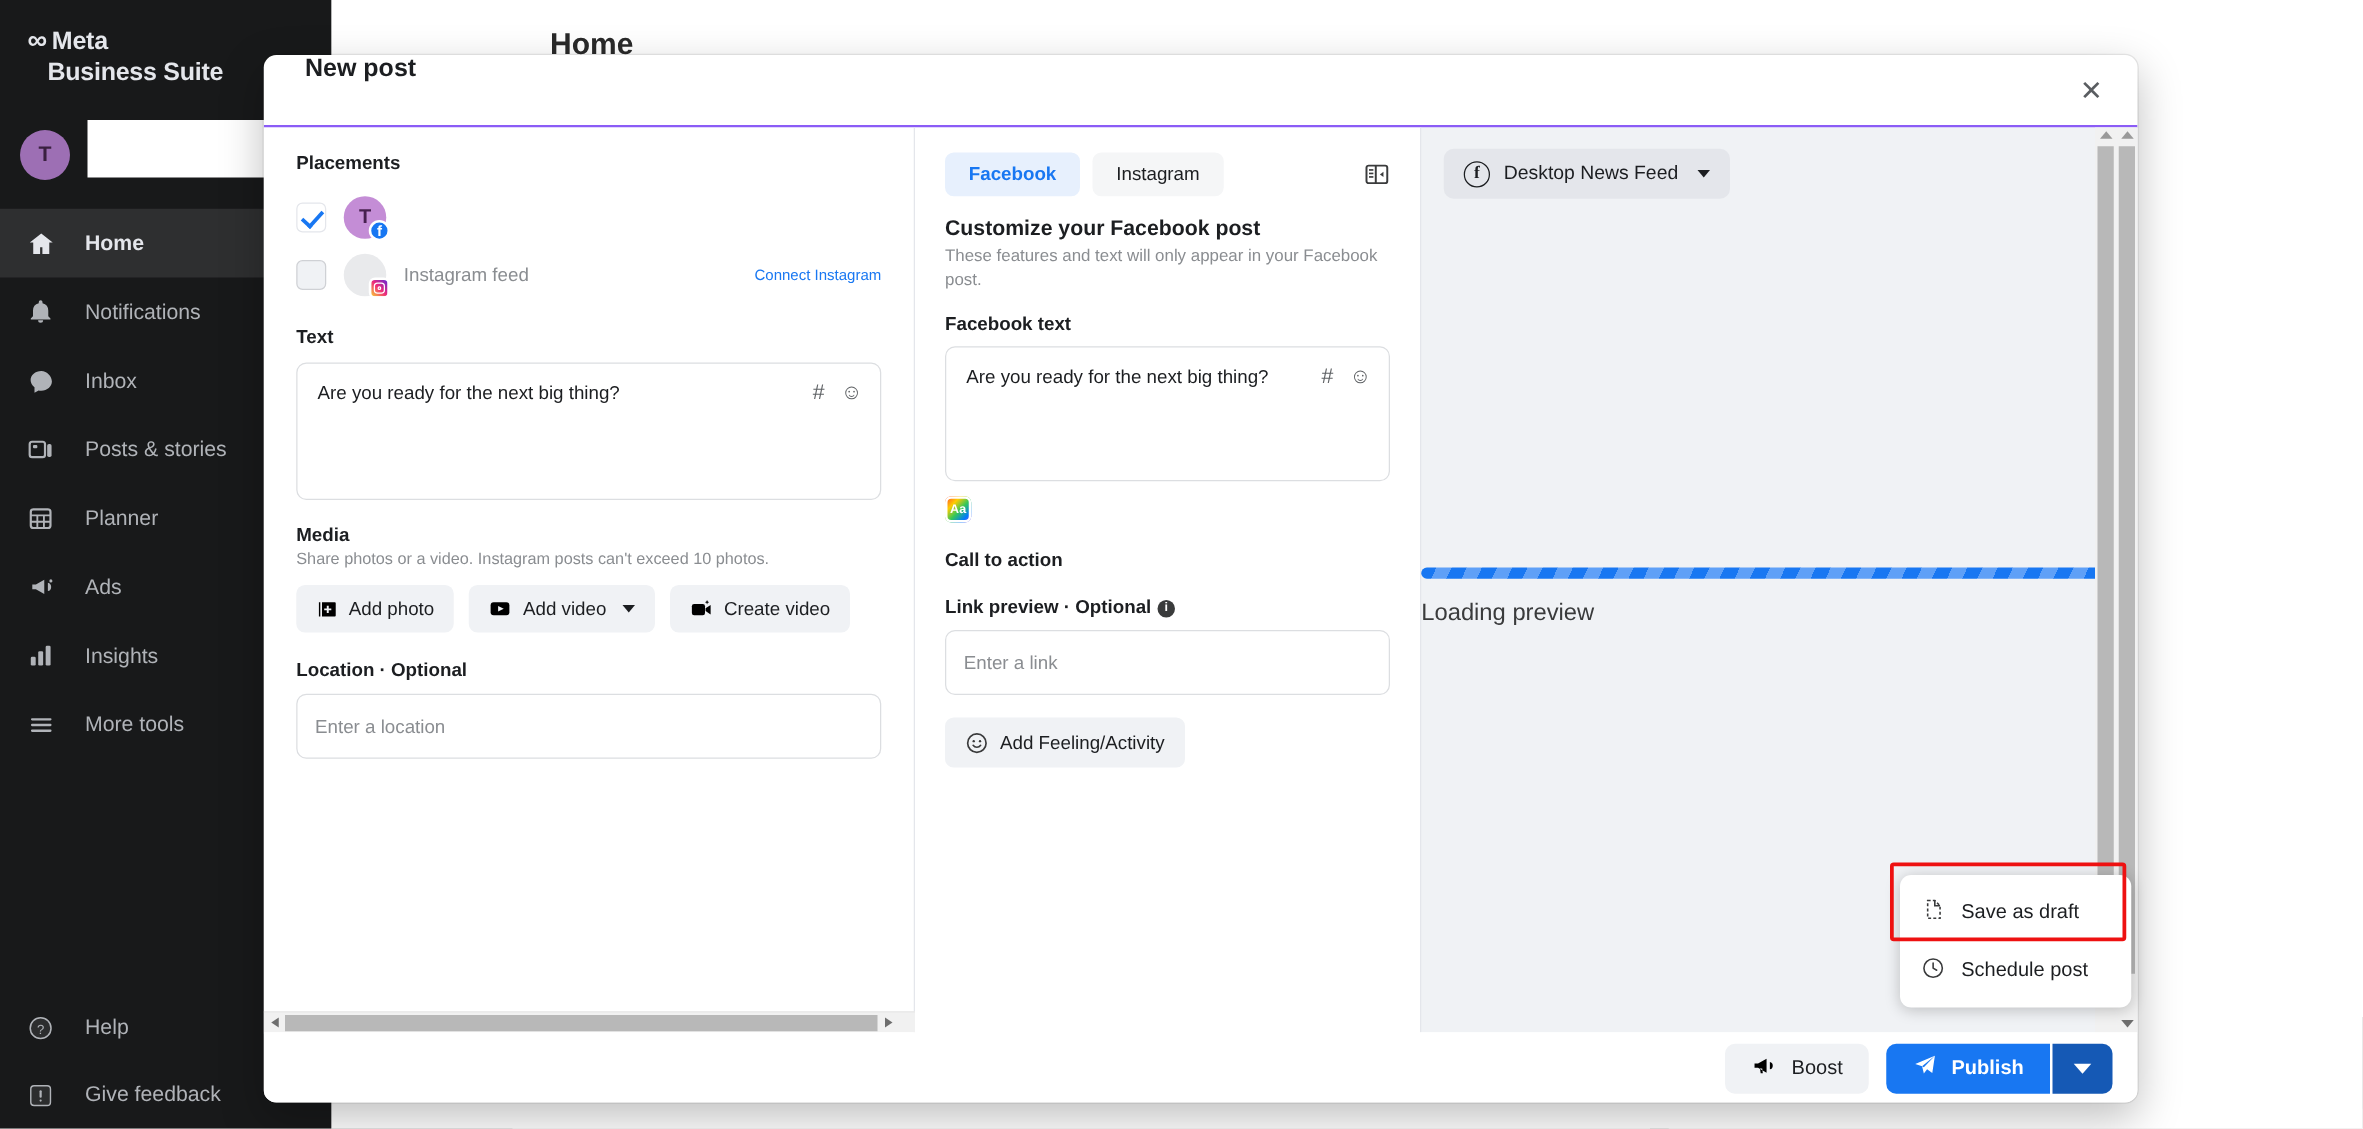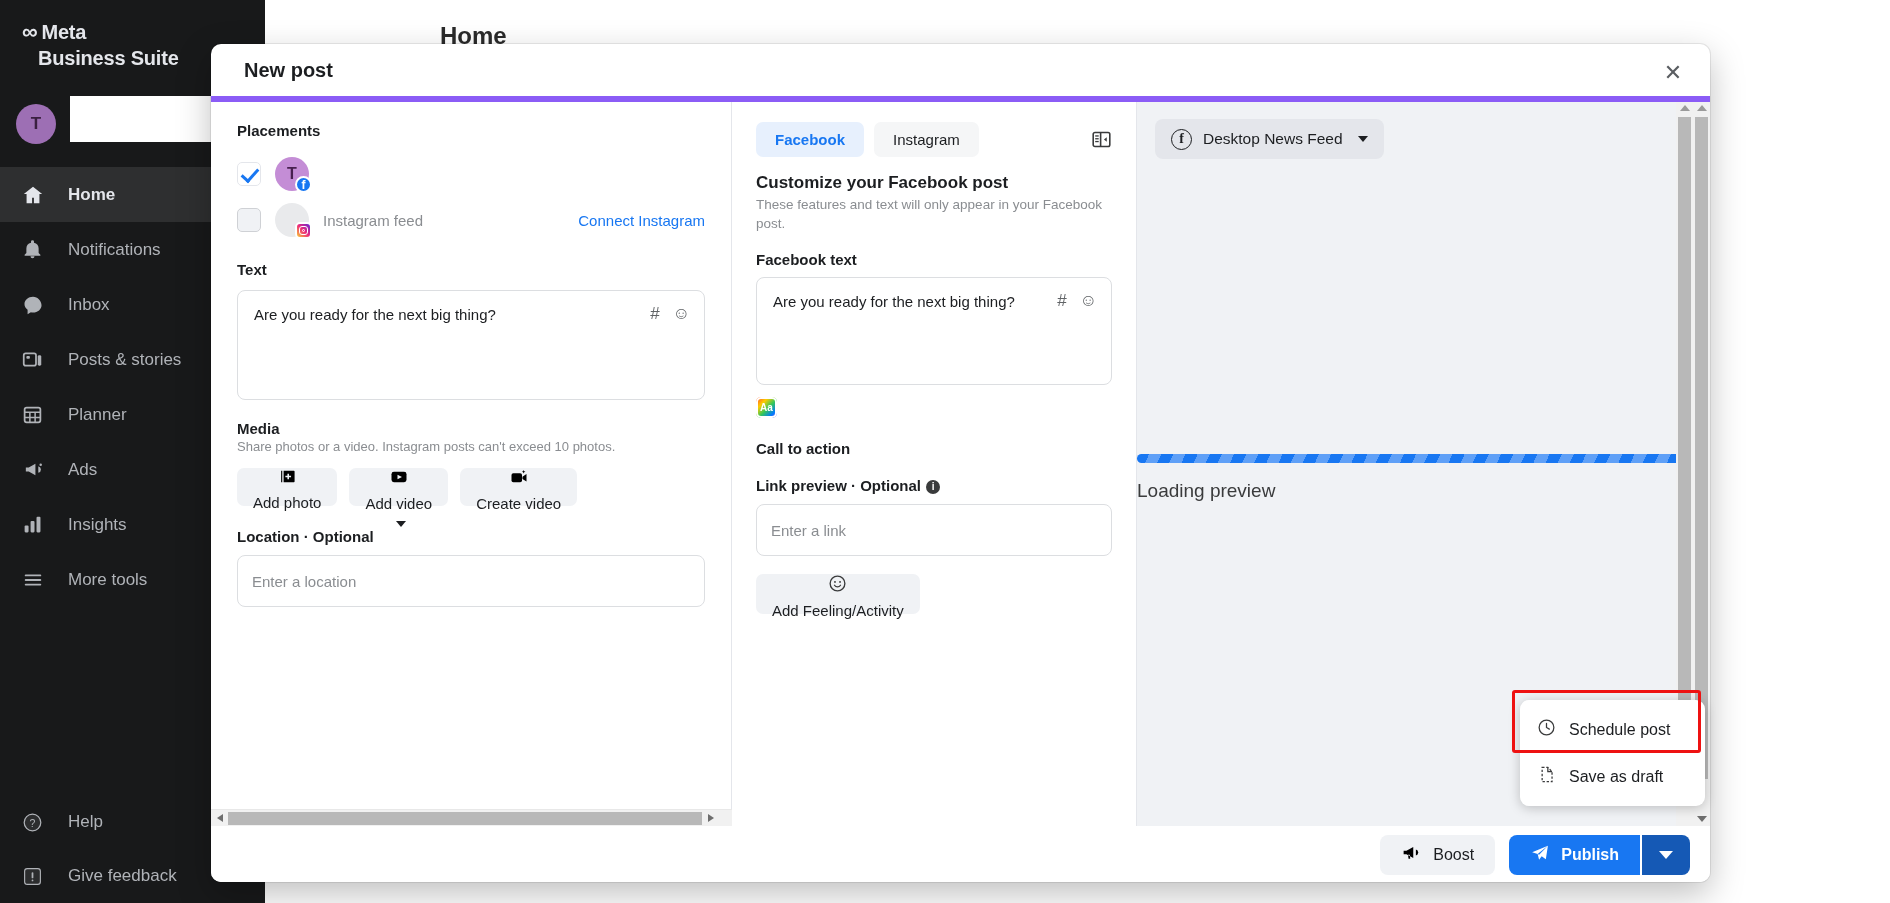--- a/index.html
+++ b/index.html
@@ -87,8 +87,8 @@
     overflow:hidden;
   }
   .modal-header {
-    position:relative; height:58px; border-bottom:6px solid #8b5cf6;
-    display:flex; align-items:center;
+    position:relative; height:58px; border-bottom:2px solid #8b5cf6;
+    display:flex; align-items:flex-start;
   }
   .modal-title { margin-left:33px; font-size:20px; font-weight:700; color:#1c1e21; }
   .close-btn {

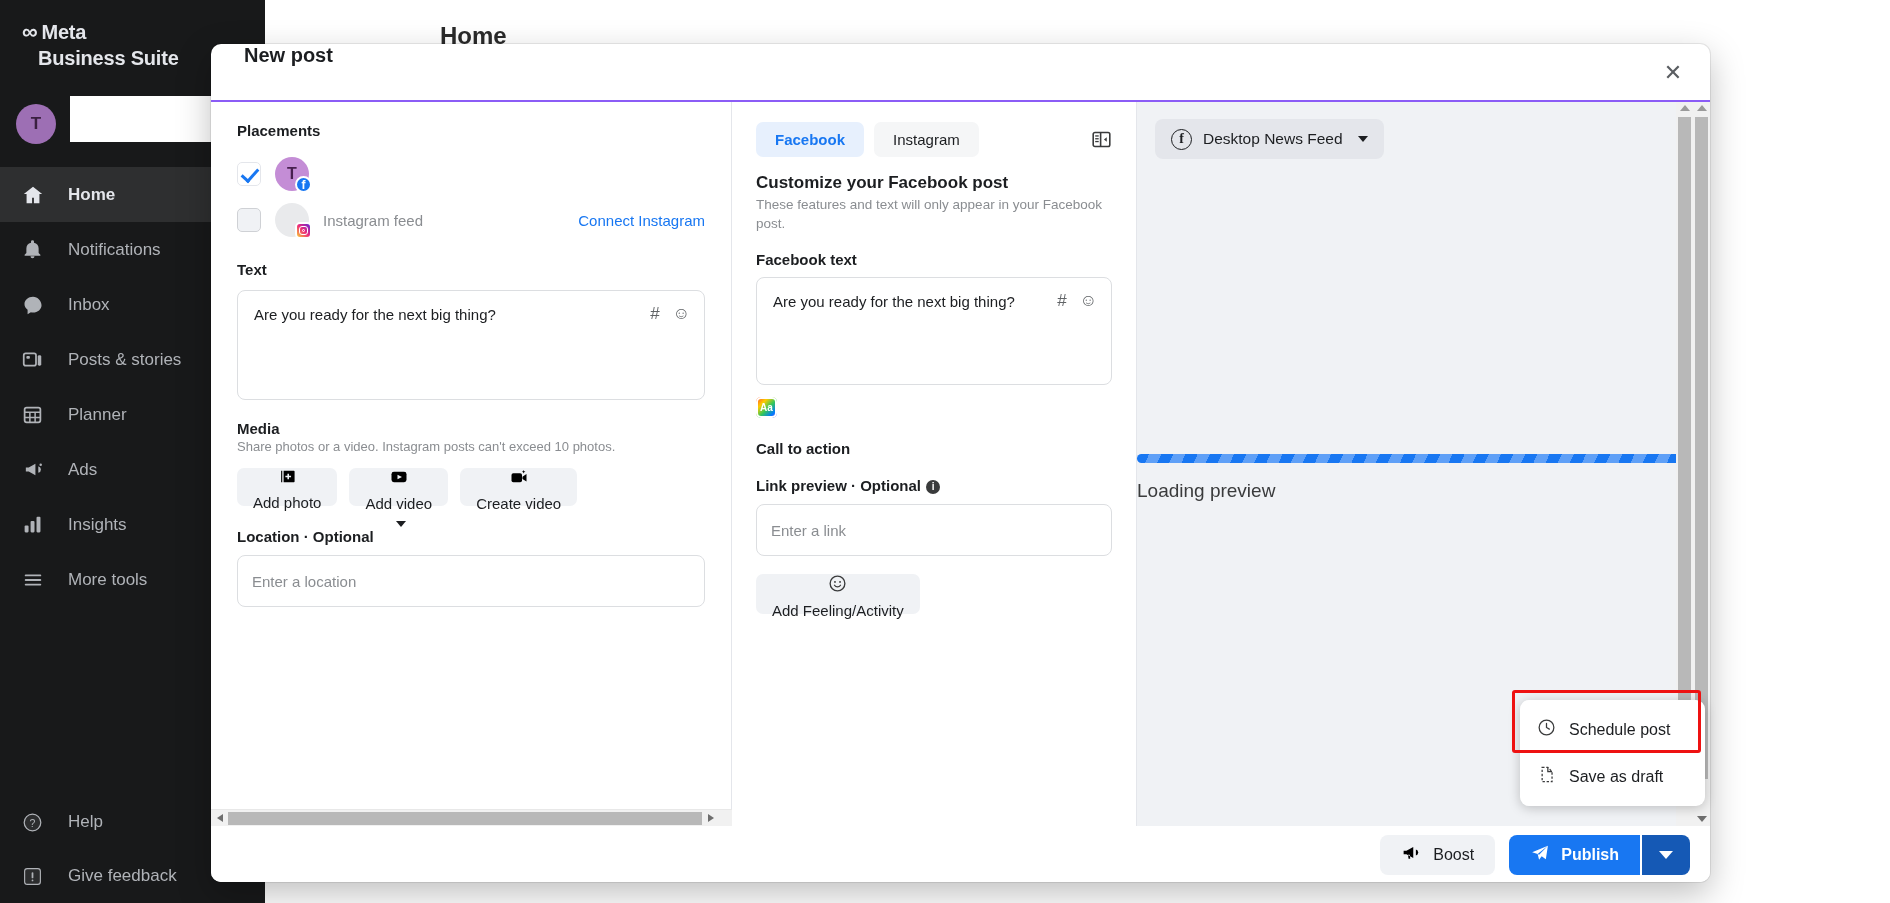--- a/index.html
+++ b/index.html
@@ -142,7 +142,7 @@
   .pl-name { font-size:15px; color:#8a8d91; }
   .pl-name.redacted { color:transparent; }
   .connect-link {
-    position:absolute; right:0; font-size:15px; color:#1877f2; cursor:pointer;
+    position:absolute; right:0; font-size:12px; color:#1877f2; cursor:pointer;
   }
 
   .textarea-box {

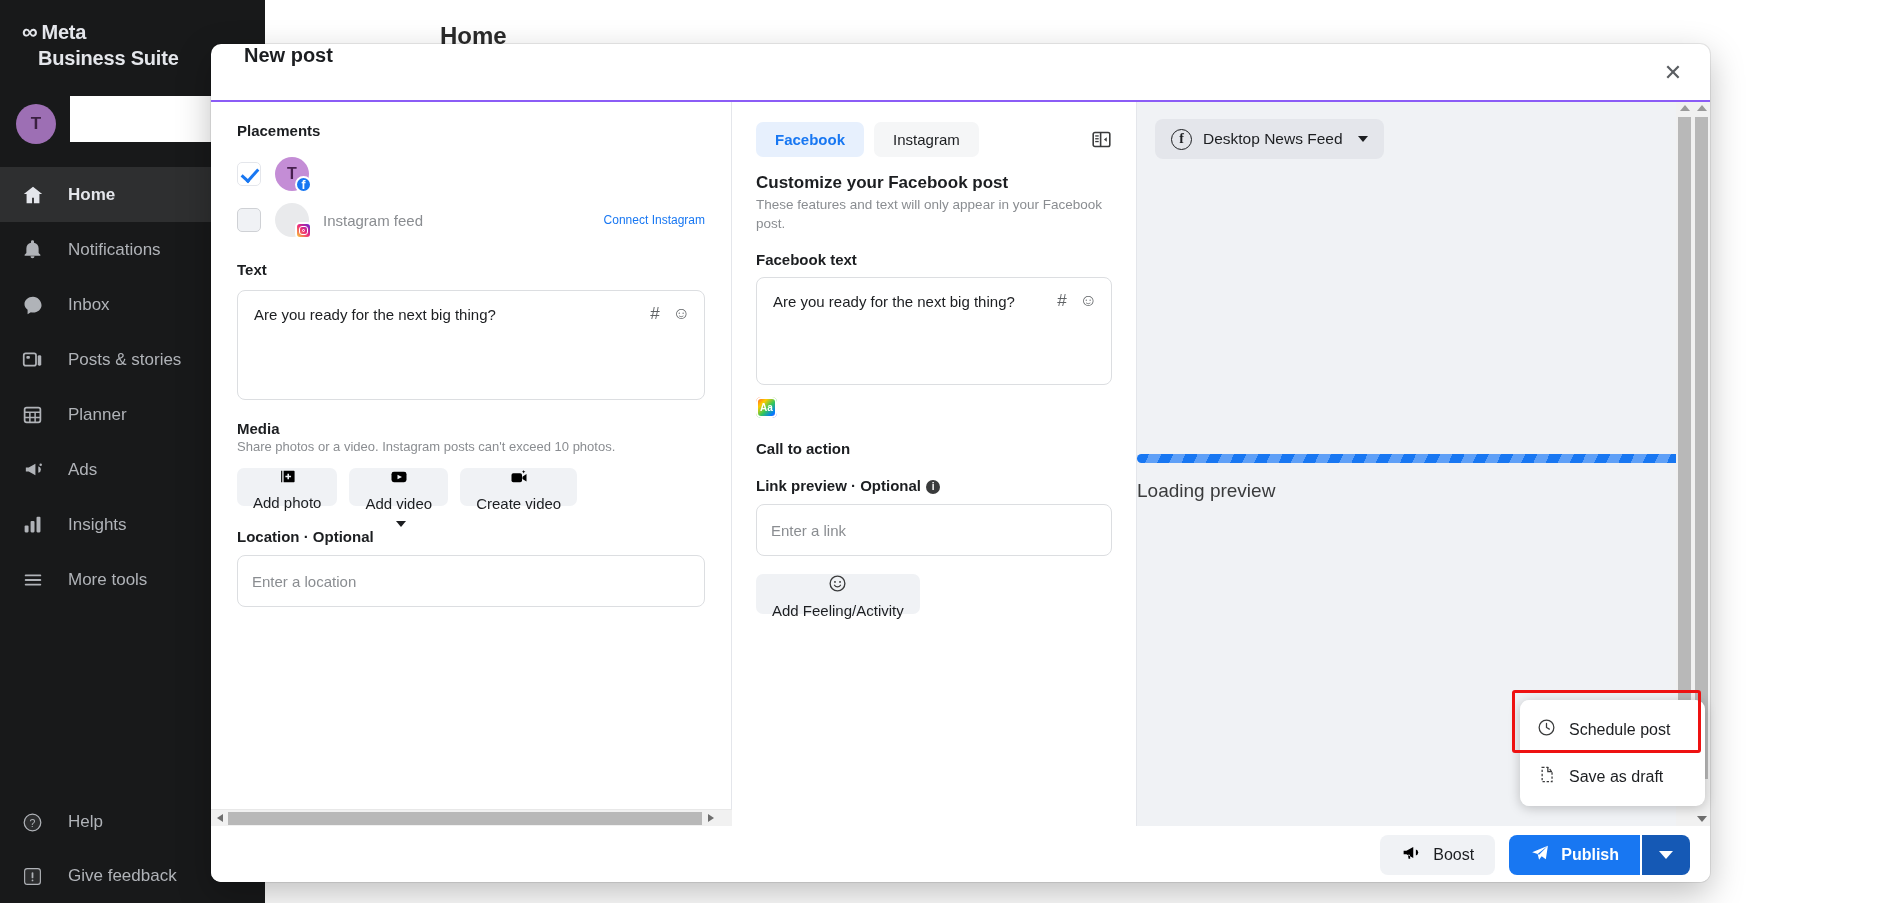--- a/index.html
+++ b/index.html
@@ -159,7 +159,7 @@
   .chip {
     display:flex; align-items:center; gap:9px; height:38px; padding:0 16px;
     background:#f0f2f5; border-radius:7px; font-size:15px; color:#1c1e21; cursor:pointer;
-    white-space:nowrap; font-weight:400;flex-direction:column;
+    white-space:nowrap; font-weight:400;
   }
   .chip .glyph { display:flex; align-items:center; }
   .caret {

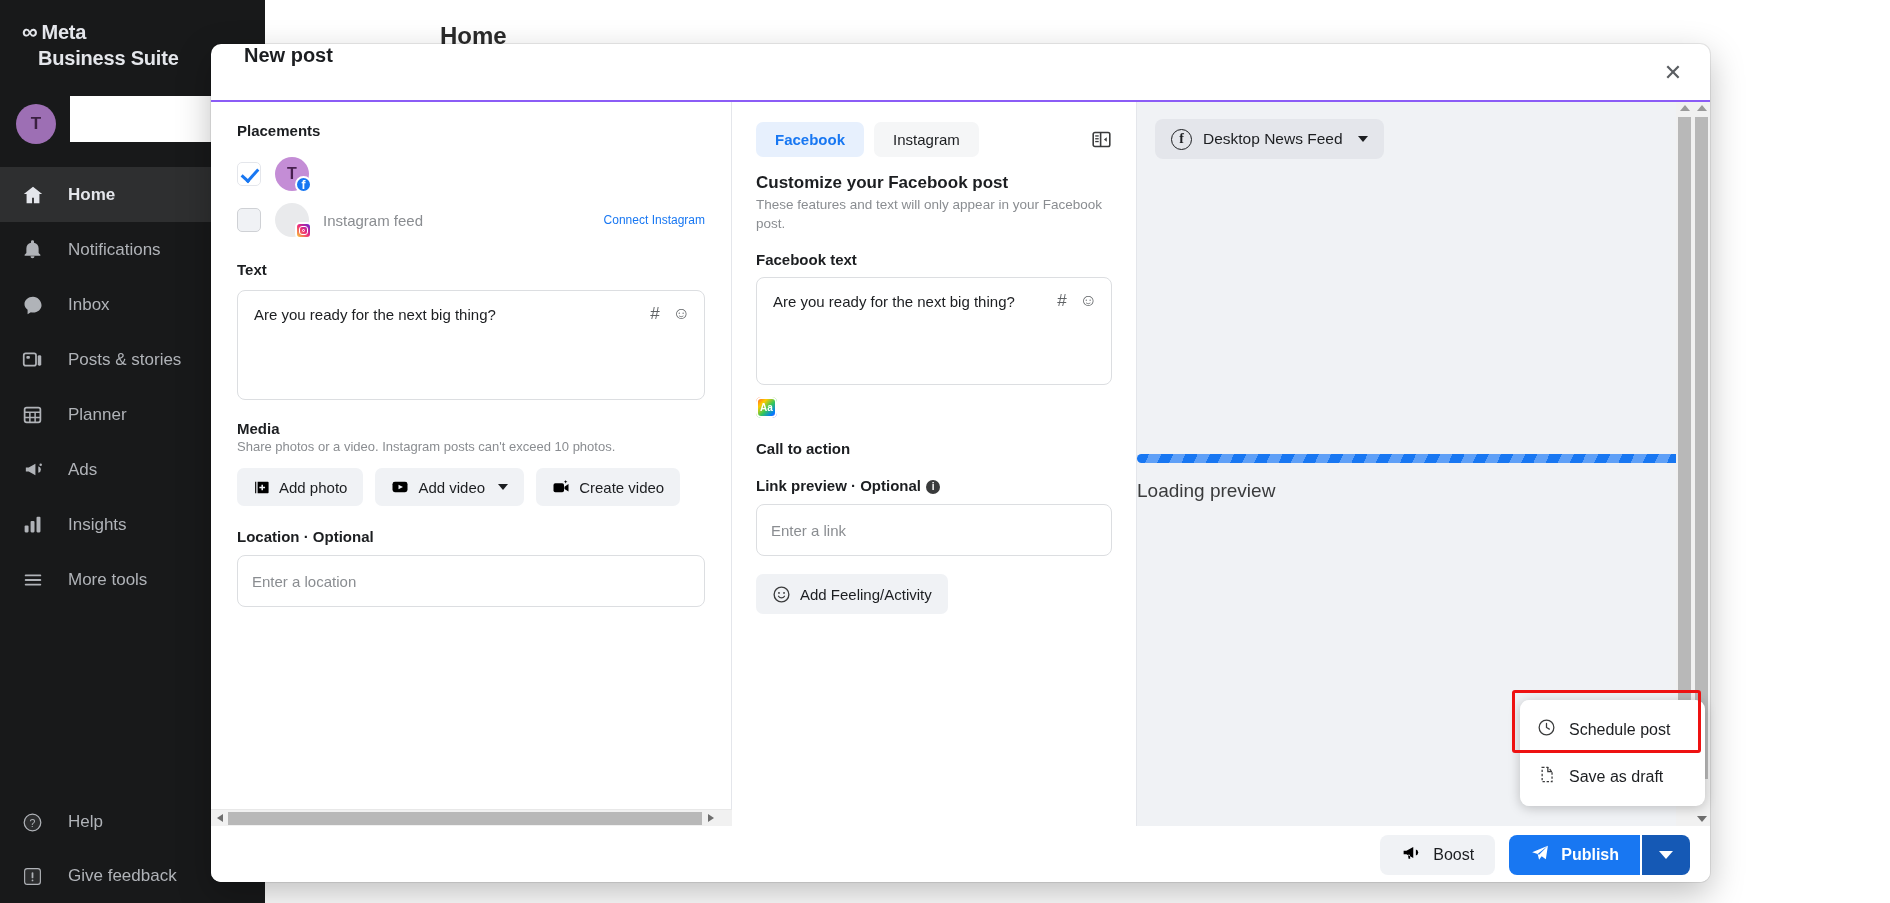--- a/index.html
+++ b/index.html
@@ -631,21 +631,21 @@
     <div class="dd-item">
       <span class="glyph">
         <svg width="19" height="19" viewBox="0 0 24 24">
+            <path d="M6.5 3h7.2L19 8.4V21H6.5z" fill="none" stroke="#3a3b3c" stroke-width="1.6" stroke-dasharray="3 2.2"></path>
+            <path d="M13.7 3v5.4H19" fill="none" stroke="#3a3b3c" stroke-width="1.6"></path>
+          </svg>
+      </span>
+      <span>Save as draft</span>
+    </div>
+    <div class="dd-item">
+      <span class="glyph">
+        <svg width="19" height="19" viewBox="0 0 24 24">
             <circle cx="12" cy="12" r="9.3" fill="none" stroke="#3a3b3c" stroke-width="1.6"></circle>
             <path d="M12 6.8V12l3.6 2.1" fill="none" stroke="#3a3b3c" stroke-width="1.6" stroke-linecap="round"></path>
           </svg>
       </span>
       <span>Schedule post</span>
     </div>
-    <div class="dd-item">
-      <span class="glyph">
-        <svg width="19" height="19" viewBox="0 0 24 24">
-            <path d="M6.5 3h7.2L19 8.4V21H6.5z" fill="none" stroke="#3a3b3c" stroke-width="1.6" stroke-dasharray="3 2.2"></path>
-            <path d="M13.7 3v5.4H19" fill="none" stroke="#3a3b3c" stroke-width="1.6"></path>
-          </svg>
-      </span>
-      <span>Save as draft</span>
-    </div>
   </div>
   <div class="highlight-box"></div>
 

